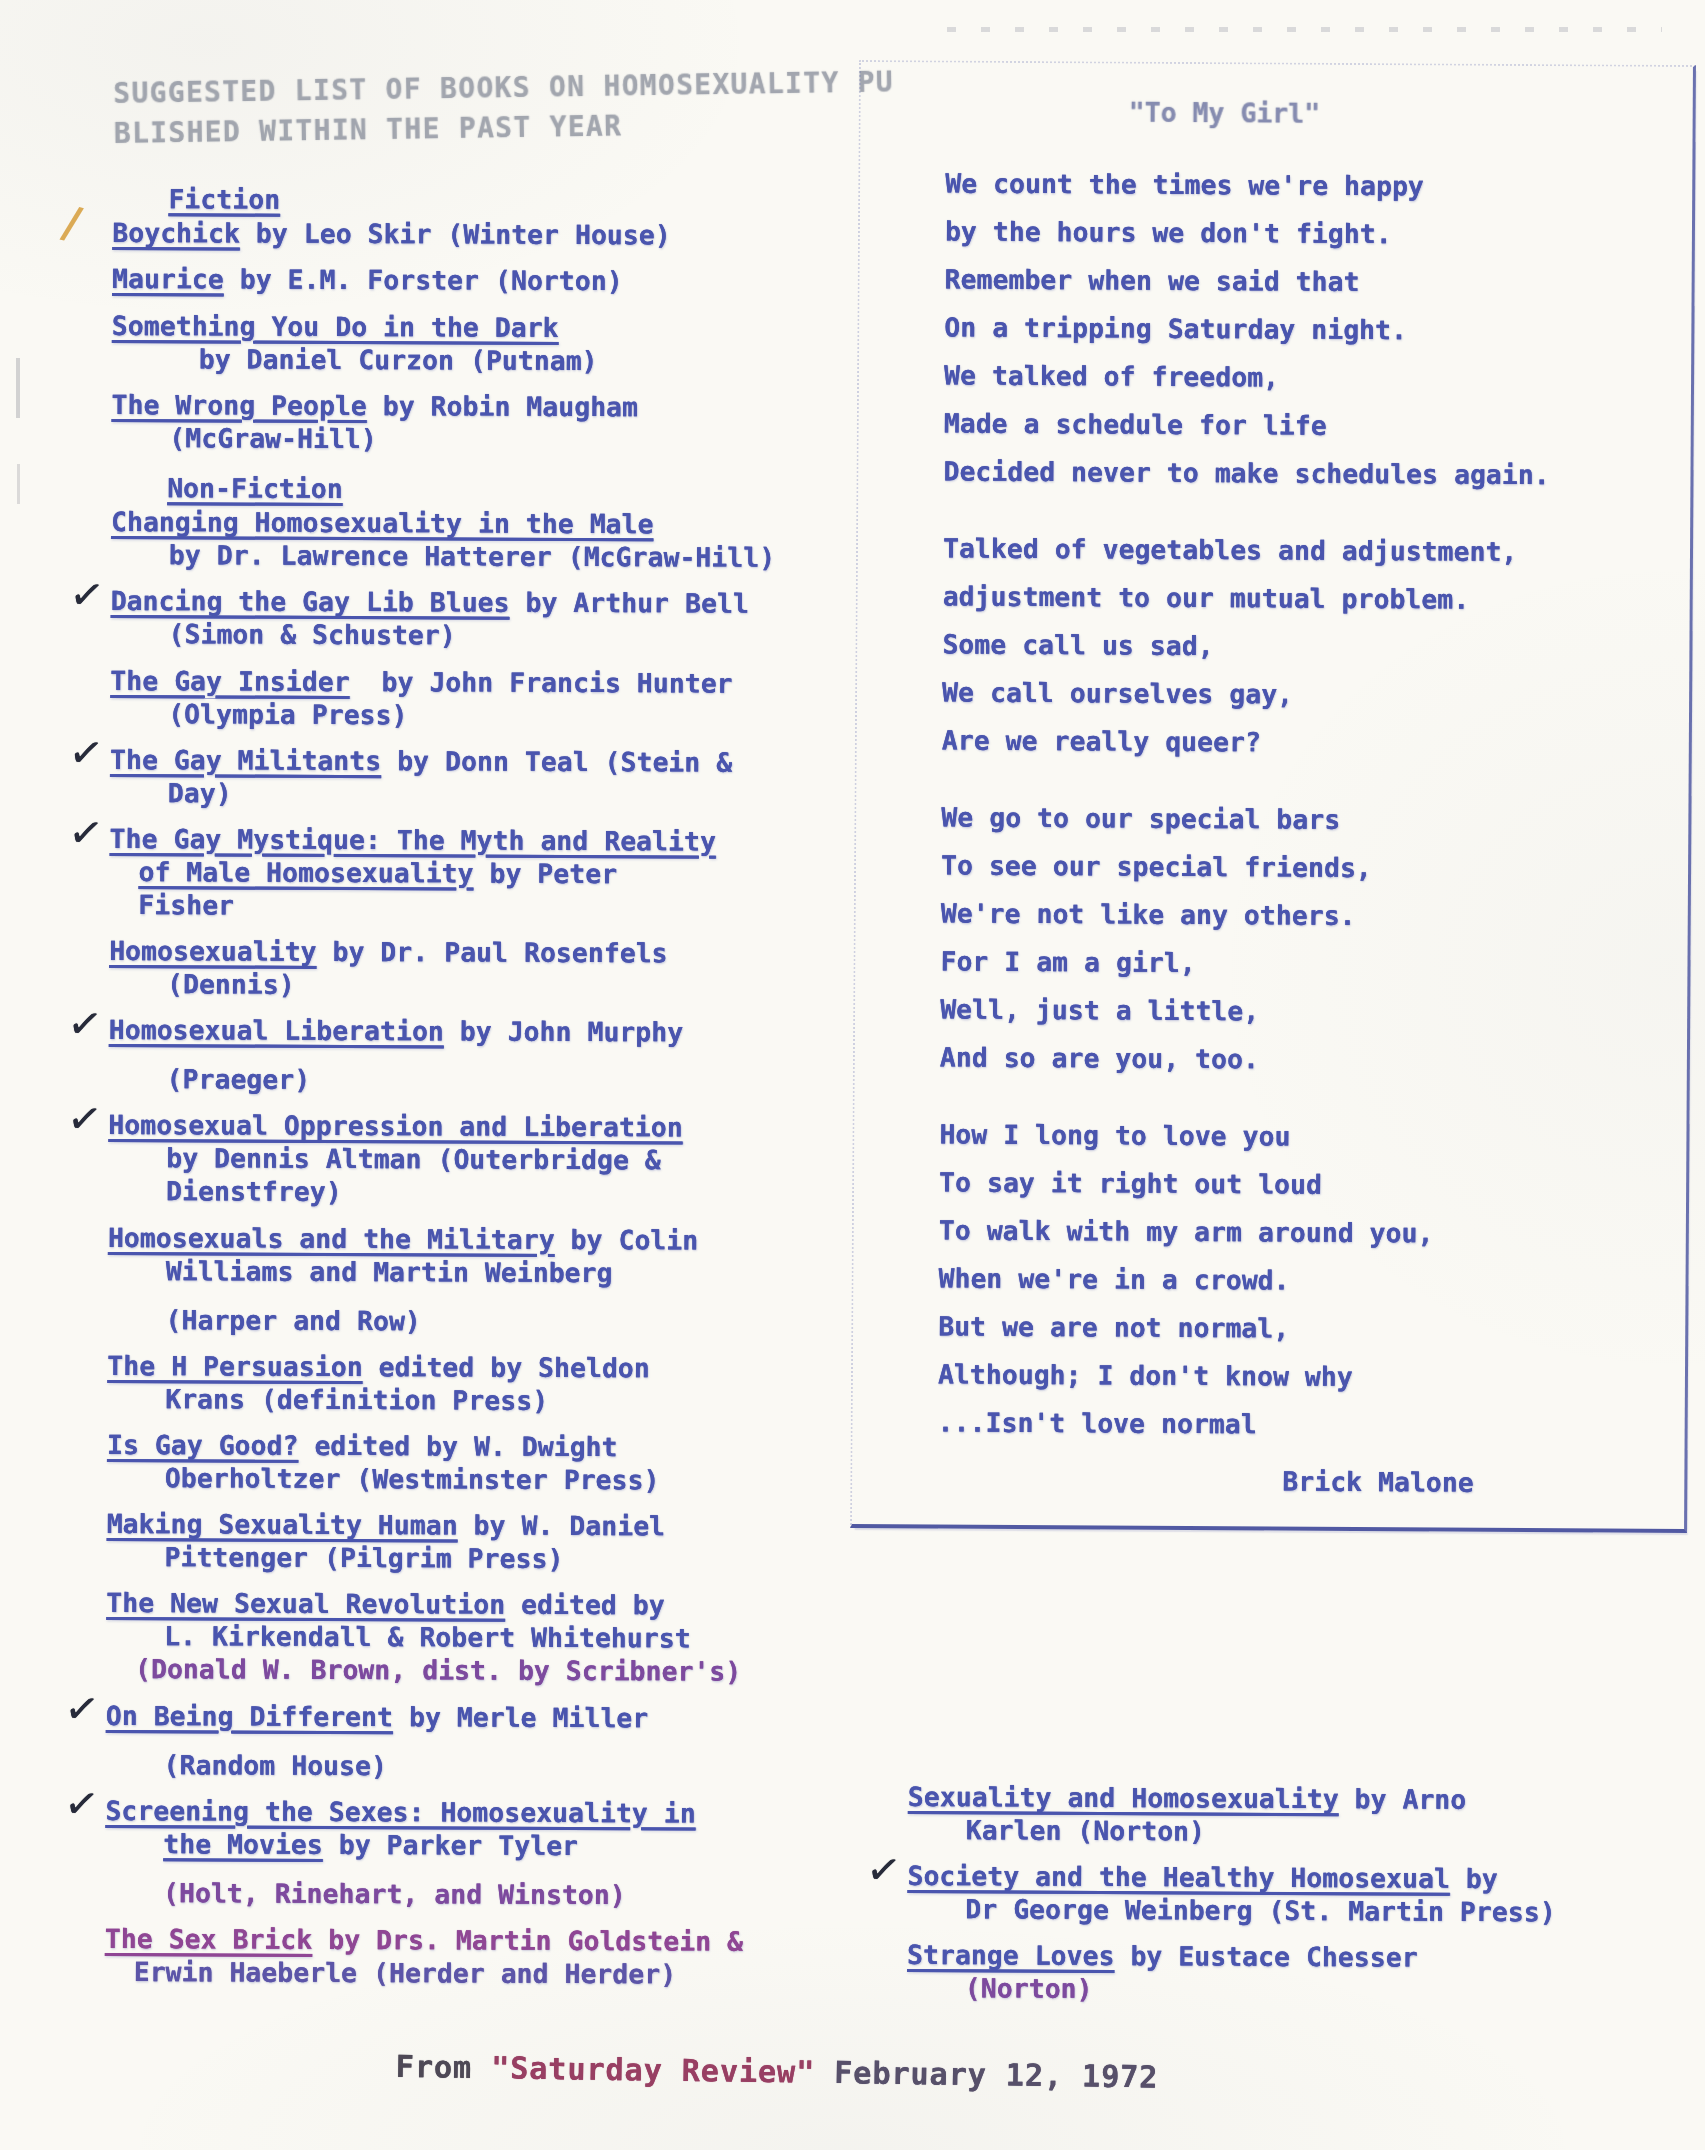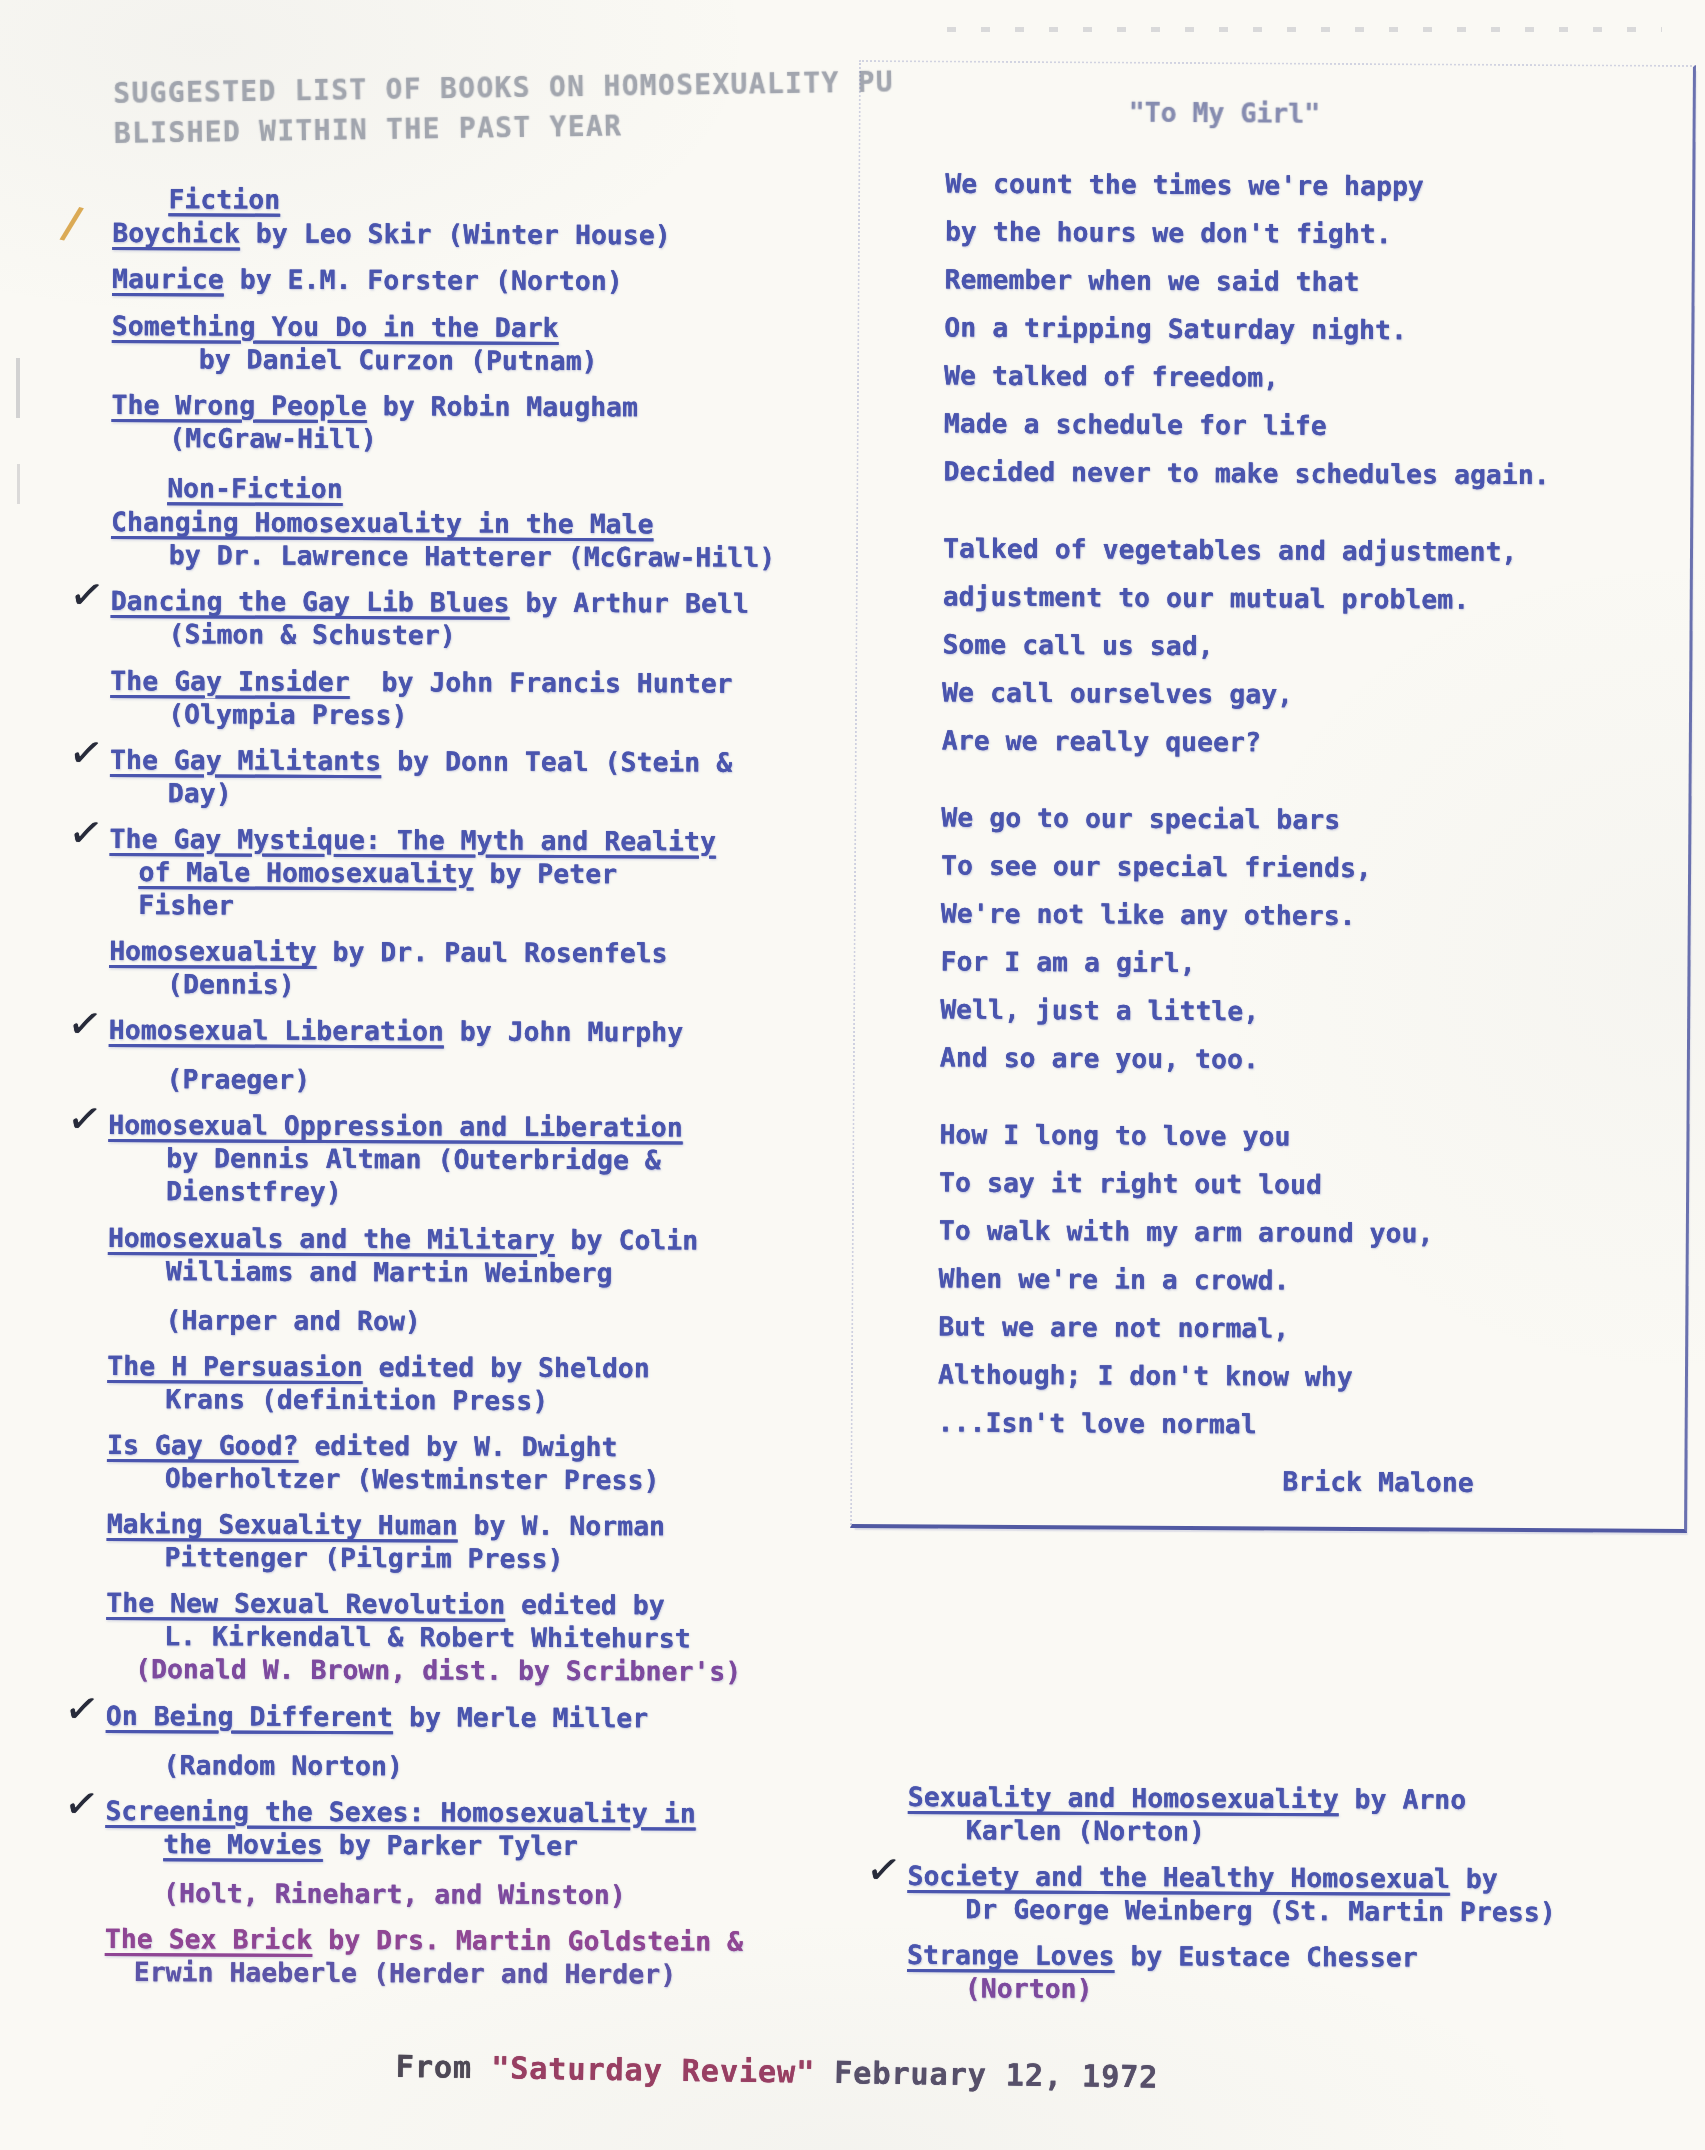--- a/index.html
+++ b/index.html
@@ -177,7 +177,7 @@
             <div class="line ind2"><span>Oberholtzer (Westminster Press)</span></div>
           </div>
           <div class="entry ink">
-            <div class="line ind0"><span class="u">Making Sexuality Human</span><span> by W. Norman</span></div>
+            <div class="line ind0"><span class="u">Making Sexuality Human</span><span> by W. Daniel</span></div>
             <div class="line ind2"><span>Pittenger (Pilgrim Press)</span></div>
           </div>
           <div class="entry ink">

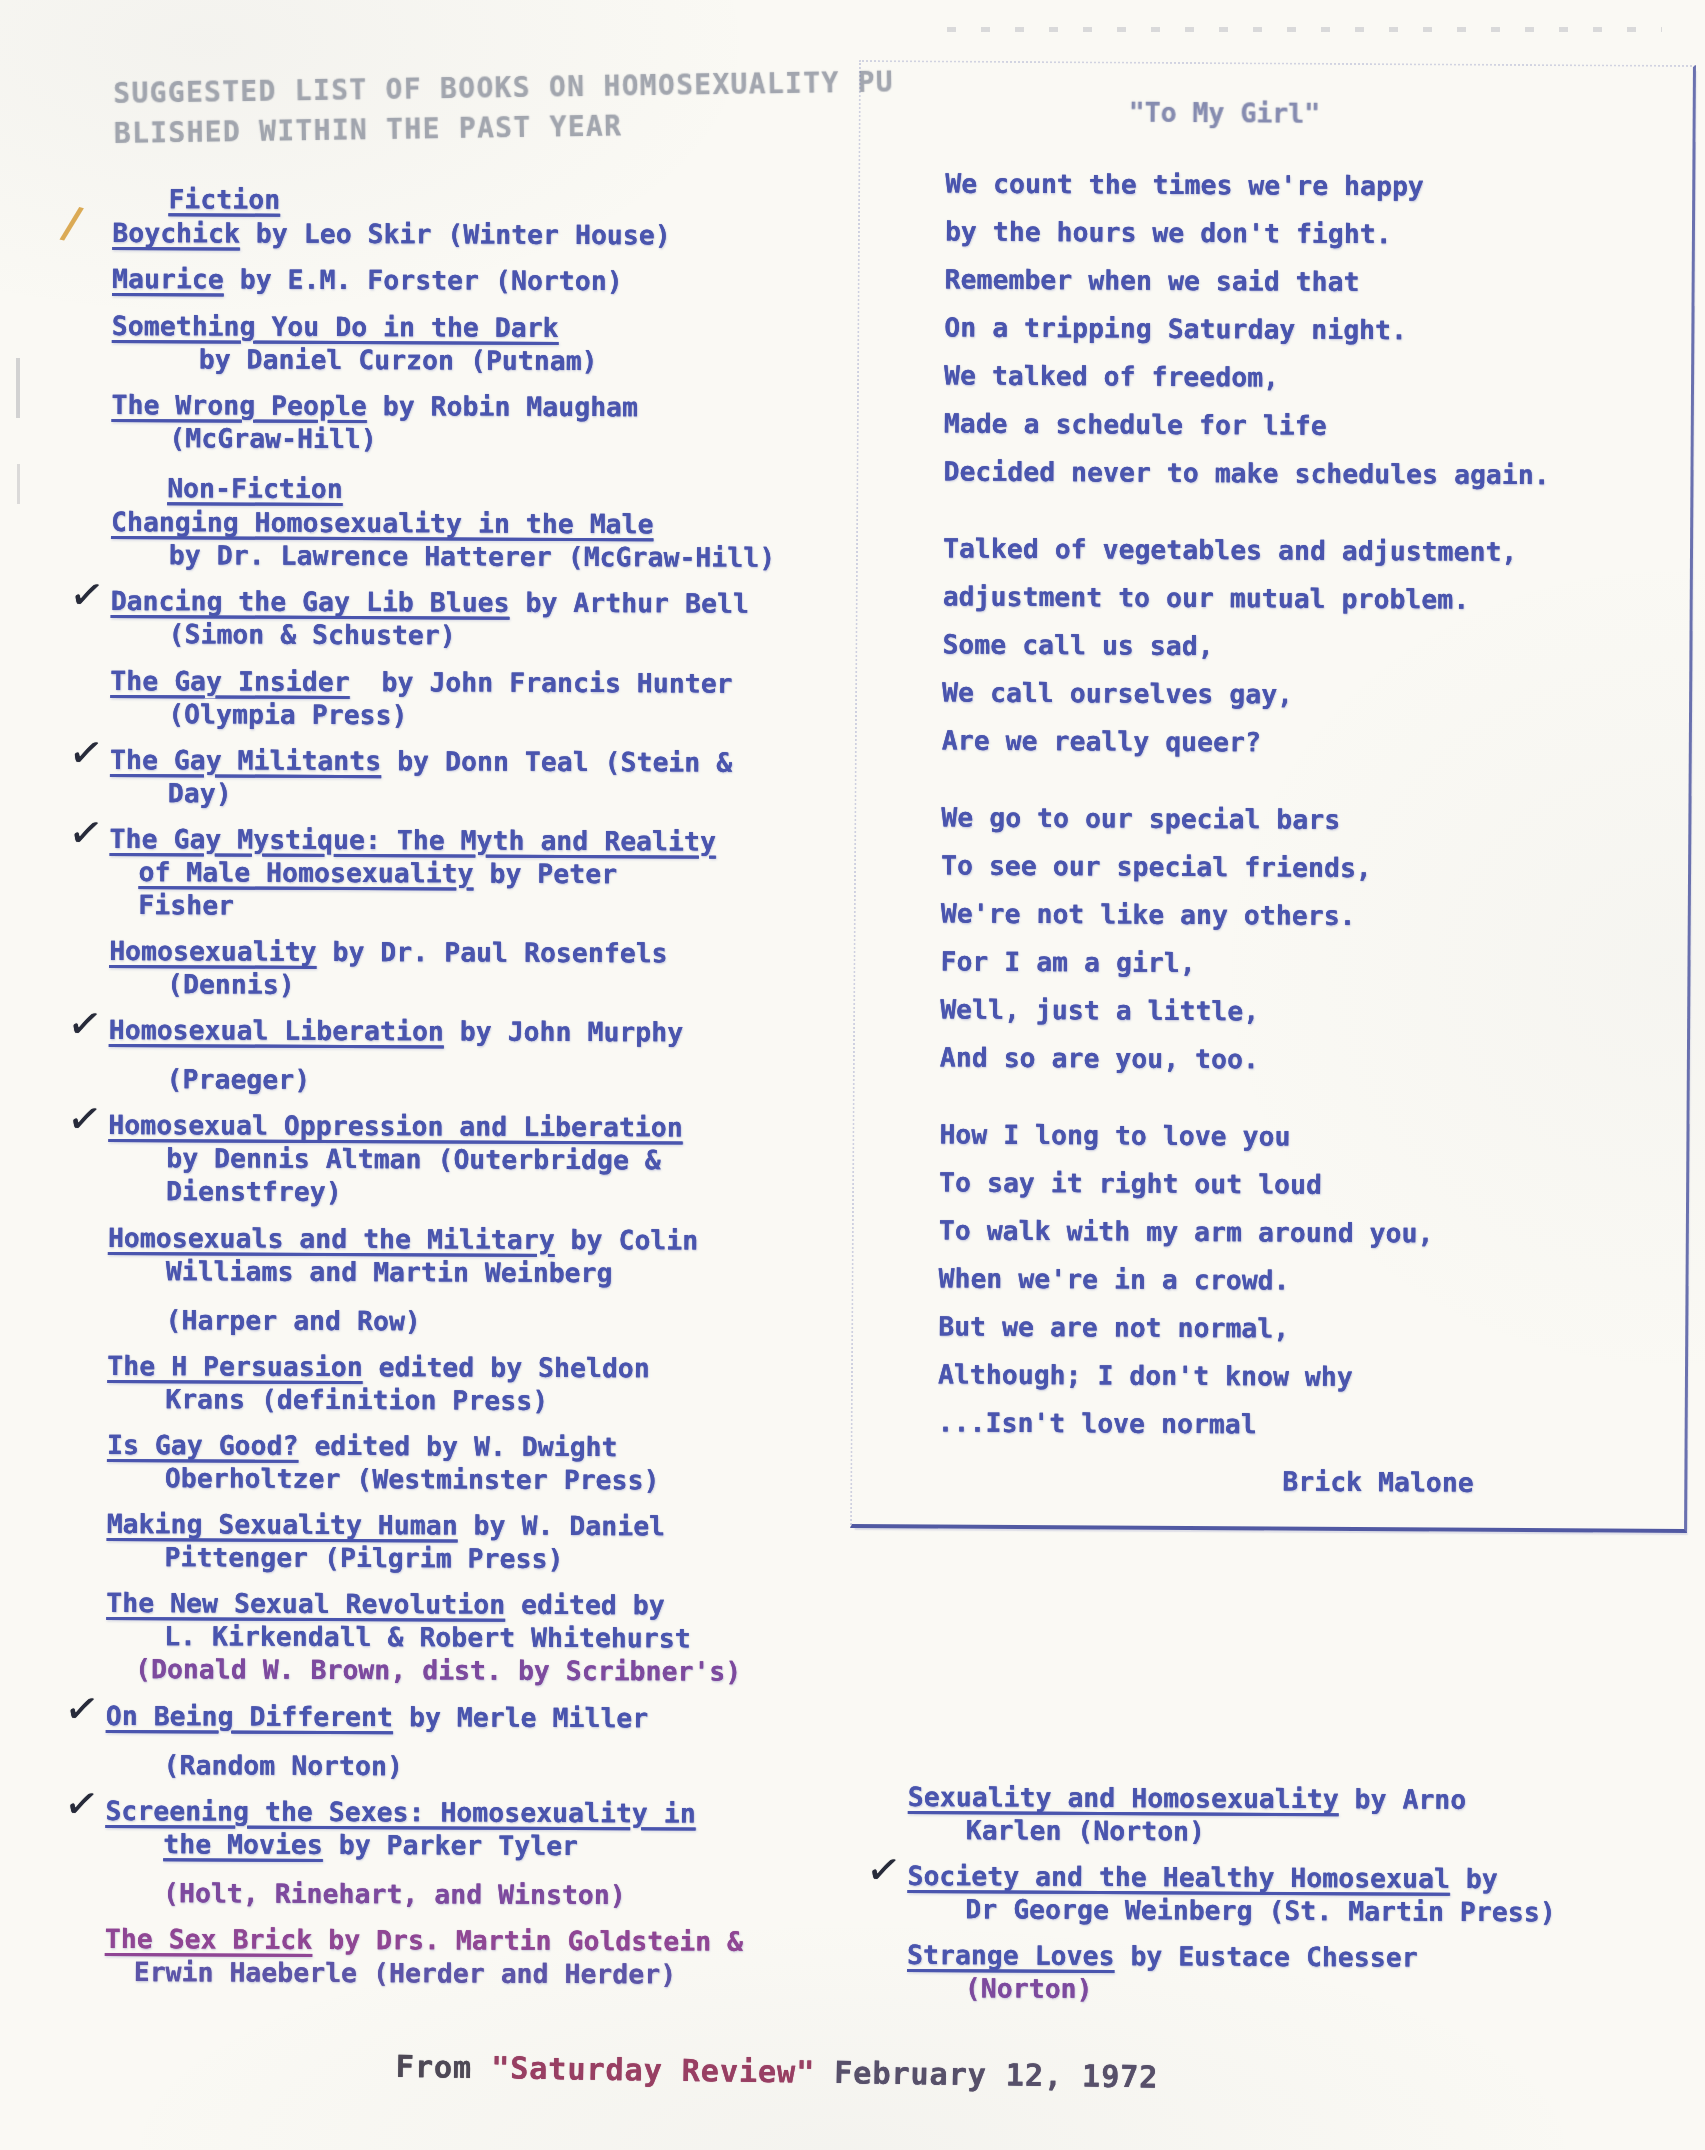--- a/index.html
+++ b/index.html
@@ -188,7 +188,7 @@
           <div class="entry ink">
             <span class="check">✓</span>
             <div class="line ind0"><span class="u">On Being Different</span><span> by Merle Miller</span></div>
-            <div class="line ind2 sp"><span>(Random Norton)</span></div>
+            <div class="line ind2 sp"><span>(Random House)</span></div>
           </div>
           <div class="entry ink">
             <span class="check">✓</span>

